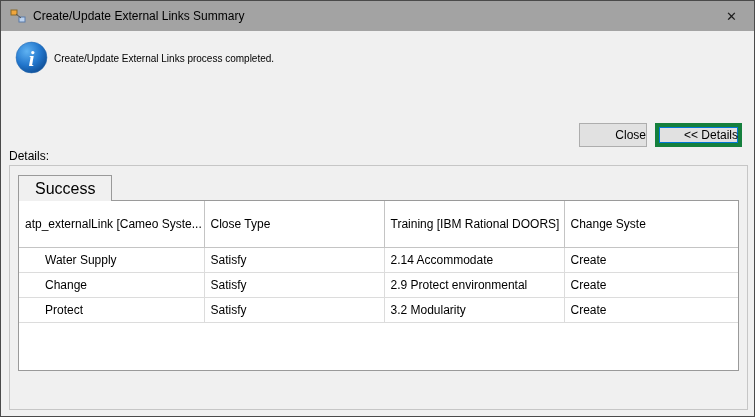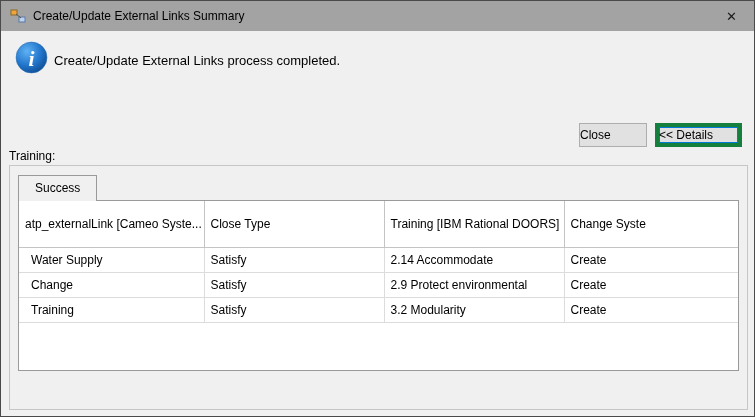--- a/index.html
+++ b/index.html
@@ -16,7 +16,7 @@
 
   
   .info-icon { position:absolute; left:14px; top:40px; width:33px; height:33px; }
-  .message { position:absolute; left:53px; top:52px; font-size:13px; }
+  .message { position:absolute; left:53px; top:52px; font-size:10px; }
 
   
   .btn { position:absolute; height:24px; background:#e1e1e1; border:1px solid #adadad; font-family:"Liberation Sans","DejaVu Sans",sans-serif; font-size:12px; color:#000; display:flex; align-items:center; justify-content:flex-start; cursor:default; }

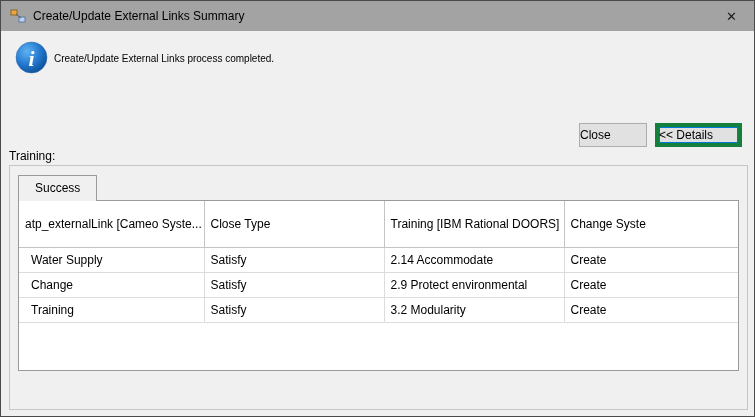--- a/index.html
+++ b/index.html
@@ -19,7 +19,7 @@
   .message { position:absolute; left:53px; top:52px; font-size:10px; }
 
   
-  .btn { position:absolute; height:24px; background:#e1e1e1; border:1px solid #adadad; font-family:"Liberation Sans","DejaVu Sans",sans-serif; font-size:12px; color:#000; display:flex; align-items:center; justify-content:flex-start; cursor:default; }
+  .btn { position:absolute; height:24px; background:#e1e1e1; border:1px solid #adadad; font-family:"Liberation Sans","DejaVu Sans",sans-serif; font-size:12px; color:#000; display:flex; align-items:center; justify-content:flex-end; cursor:default; }
   .btn-close { left:578px; top:122px; width:68px; }
   .btn-details { left:654px; top:122px; width:87px; border:4px solid #15803d; box-shadow: inset 0 0 0 1px #0078d7; }
   .btn-save { position:absolute; right:8px; bottom:6px; width:66px; height:24px; }

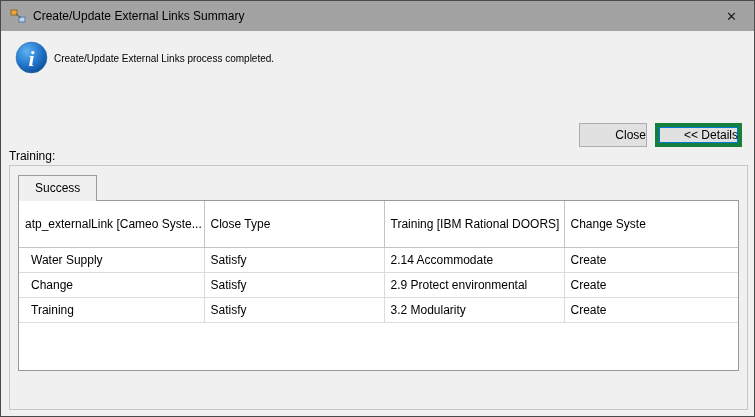--- a/index.html
+++ b/index.html
@@ -78,7 +78,7 @@
     <span>&lt;&lt; Details</span>
   </div>
 
-  <div class="details-label">Training:</div>
+  <div class="details-label">Details:</div>
 
   <div class="details-panel">
     <div class="tab">

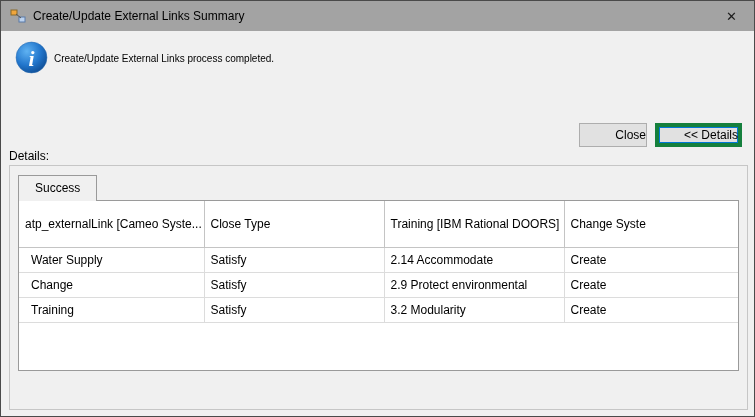--- a/index.html
+++ b/index.html
@@ -28,7 +28,7 @@
 
   
   .details-panel { position:absolute; left:8px; top:164px; width:739px; height:245px; border:1px solid #c6c6c6; background:#f0f0f0; }
-  .tab { position:absolute; left:8px; top:9px; height:26px; padding:0 16px; line-height:25px; background:#f0f0f0; border:1px solid #9a9a9a; border-bottom:none; z-index:2; font-size:12px; }
+  .tab { position:absolute; left:8px; top:9px; height:26px; padding:0 16px; line-height:25px; background:#f0f0f0; border:1px solid #9a9a9a; border-bottom:none; z-index:2; font-size:16px; }
   .table-wrap { position:absolute; left:8px; top:34px; right:8px; height:171px; background:#ffffff; border:1px solid #9a9a9a; overflow:hidden; z-index:1; }
 
   table.grid { width:100%; border-collapse:collapse; table-layout:fixed; }

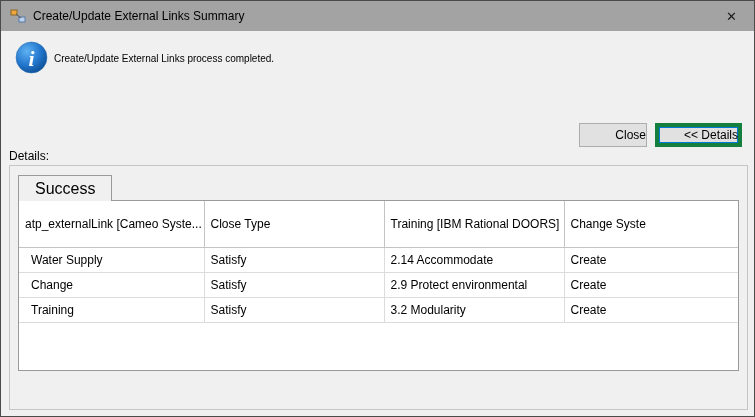--- a/index.html
+++ b/index.html
@@ -38,7 +38,7 @@
   table.grid th { font-weight:normal; text-align:left; height:27px; padding:16px 6px; border-right:1px solid #c4c4c4; border-bottom:1px solid #c4c4c4; background:#ffffff; white-space:nowrap; overflow:hidden; }
   table.grid th:last-child { border-right:none; }
   table.grid td { height:25px; padding:0 6px; border-right:1px solid #dcdcdc; border-bottom:1px solid #dcdcdc; white-space:nowrap; overflow:hidden; }
-  table.grid td:first-child { padding-left:12px; }
+  table.grid td:first-child { padding-left:26px; }
   table.grid td:last-child { border-right:none; }
 </style>
 </head>

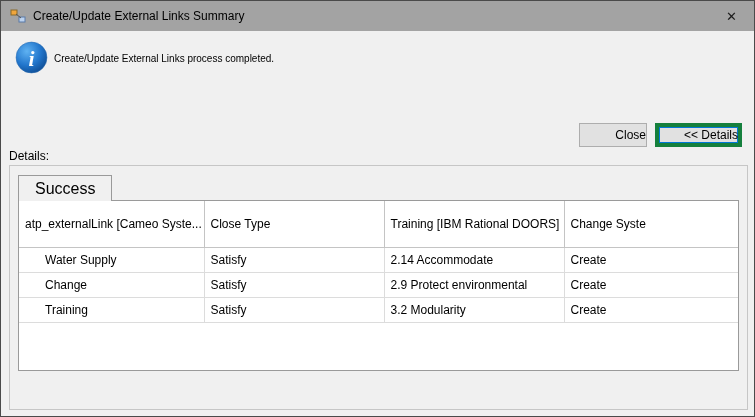--- a/index.html
+++ b/index.html
@@ -115,7 +115,7 @@
             <td>Create</td>
           </tr>
           <tr>
-            <td>Training</td>
+            <td>Protect</td>
             <td>Satisfy</td>
             <td>3.2 Modularity</td>
             <td>Create</td>

